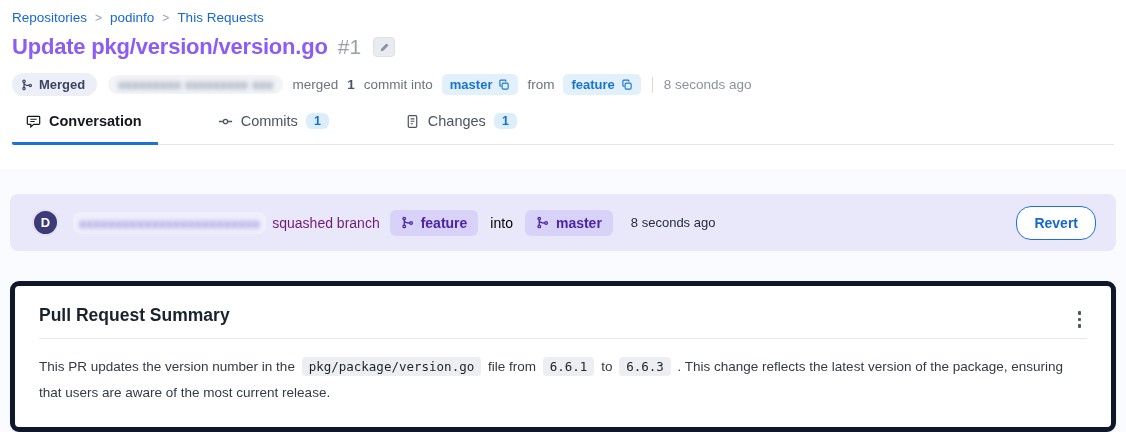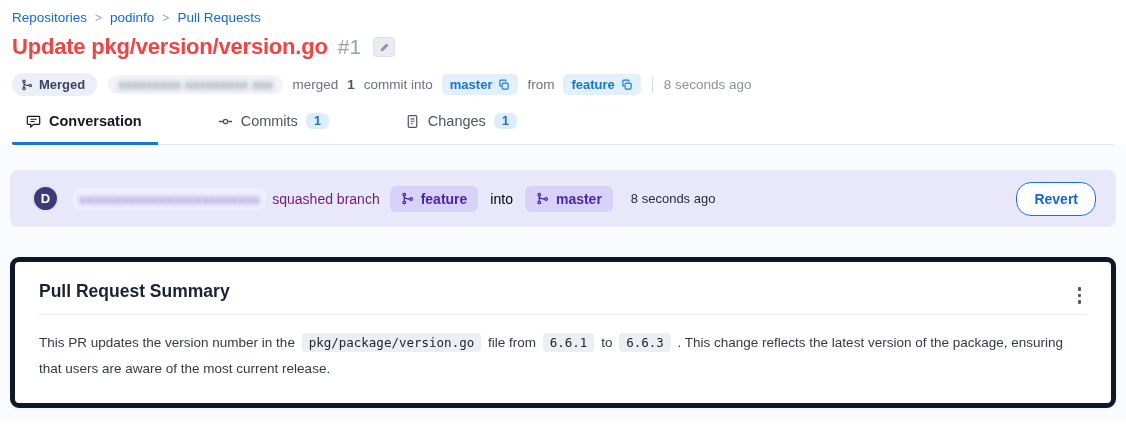--- a/index.html
+++ b/index.html
@@ -10,7 +10,7 @@
     color: #1f2430;
     overflow: hidden;
   }
-  .page { width: 1126px; height: 422px; display: flex; flex-direction: column; }
+  .page { width: 1126px; height: 422px; display: flex; flex-direction: column; gap: 24px; }
 
   
   .top { padding: 10px 12px 0 12px; background: #ffffff; }

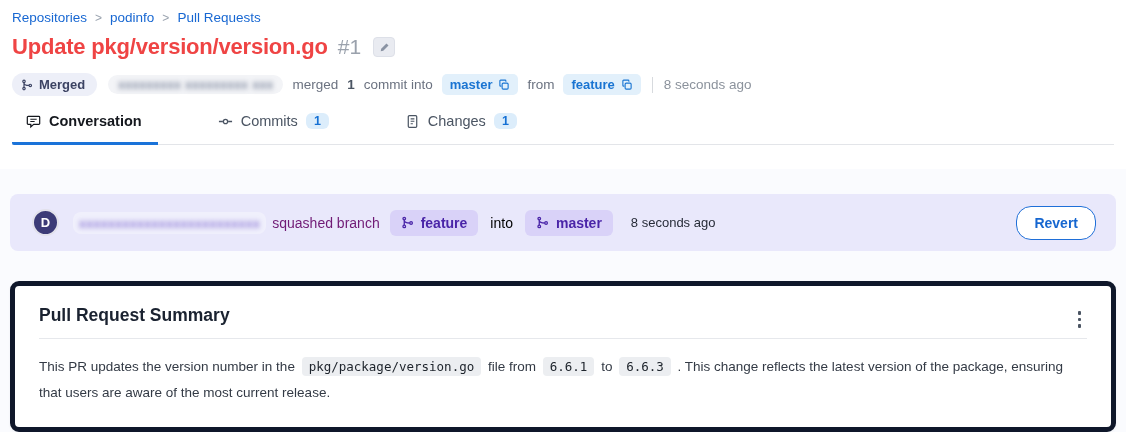--- a/index.html
+++ b/index.html
@@ -118,7 +118,7 @@
       <span class="crumb-sep">&gt;</span>
       <a>podinfo</a>
       <span class="crumb-sep">&gt;</span>
-      <a>Pull Requests</a>
+      <a>This Requests</a>
     </div>
 
     <div class="title-row">

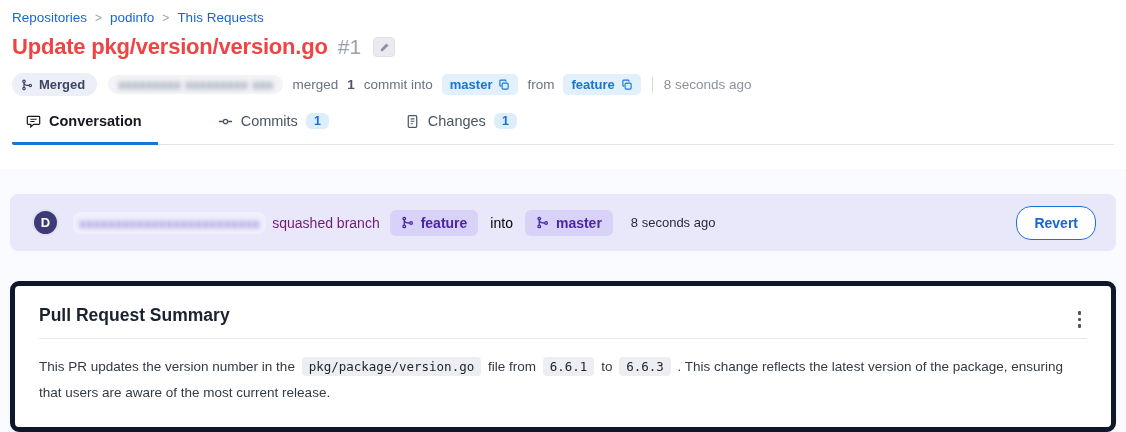--- a/index.html
+++ b/index.html
@@ -19,7 +19,7 @@
   .crumb-sep { color: #9aa3af; font-size: 12px; }
 
   .title-row { display: flex; align-items: center; gap: 10px; margin-top: 9px; }
-  .pr-title { font-size: 22px; font-weight: 700; color: #ef4444; letter-spacing: -0.2px; }
+  .pr-title { font-size: 22px; font-weight: 700; color: #8b5cf6; letter-spacing: -0.2px; }
   .pr-number { font-size: 21px; color: #9aa1ac; font-weight: 400; }
   .edit-btn {
     width: 22px; height: 20px; border-radius: 4px; background: #e9ebf1; border: 1px solid #dde0e8;

